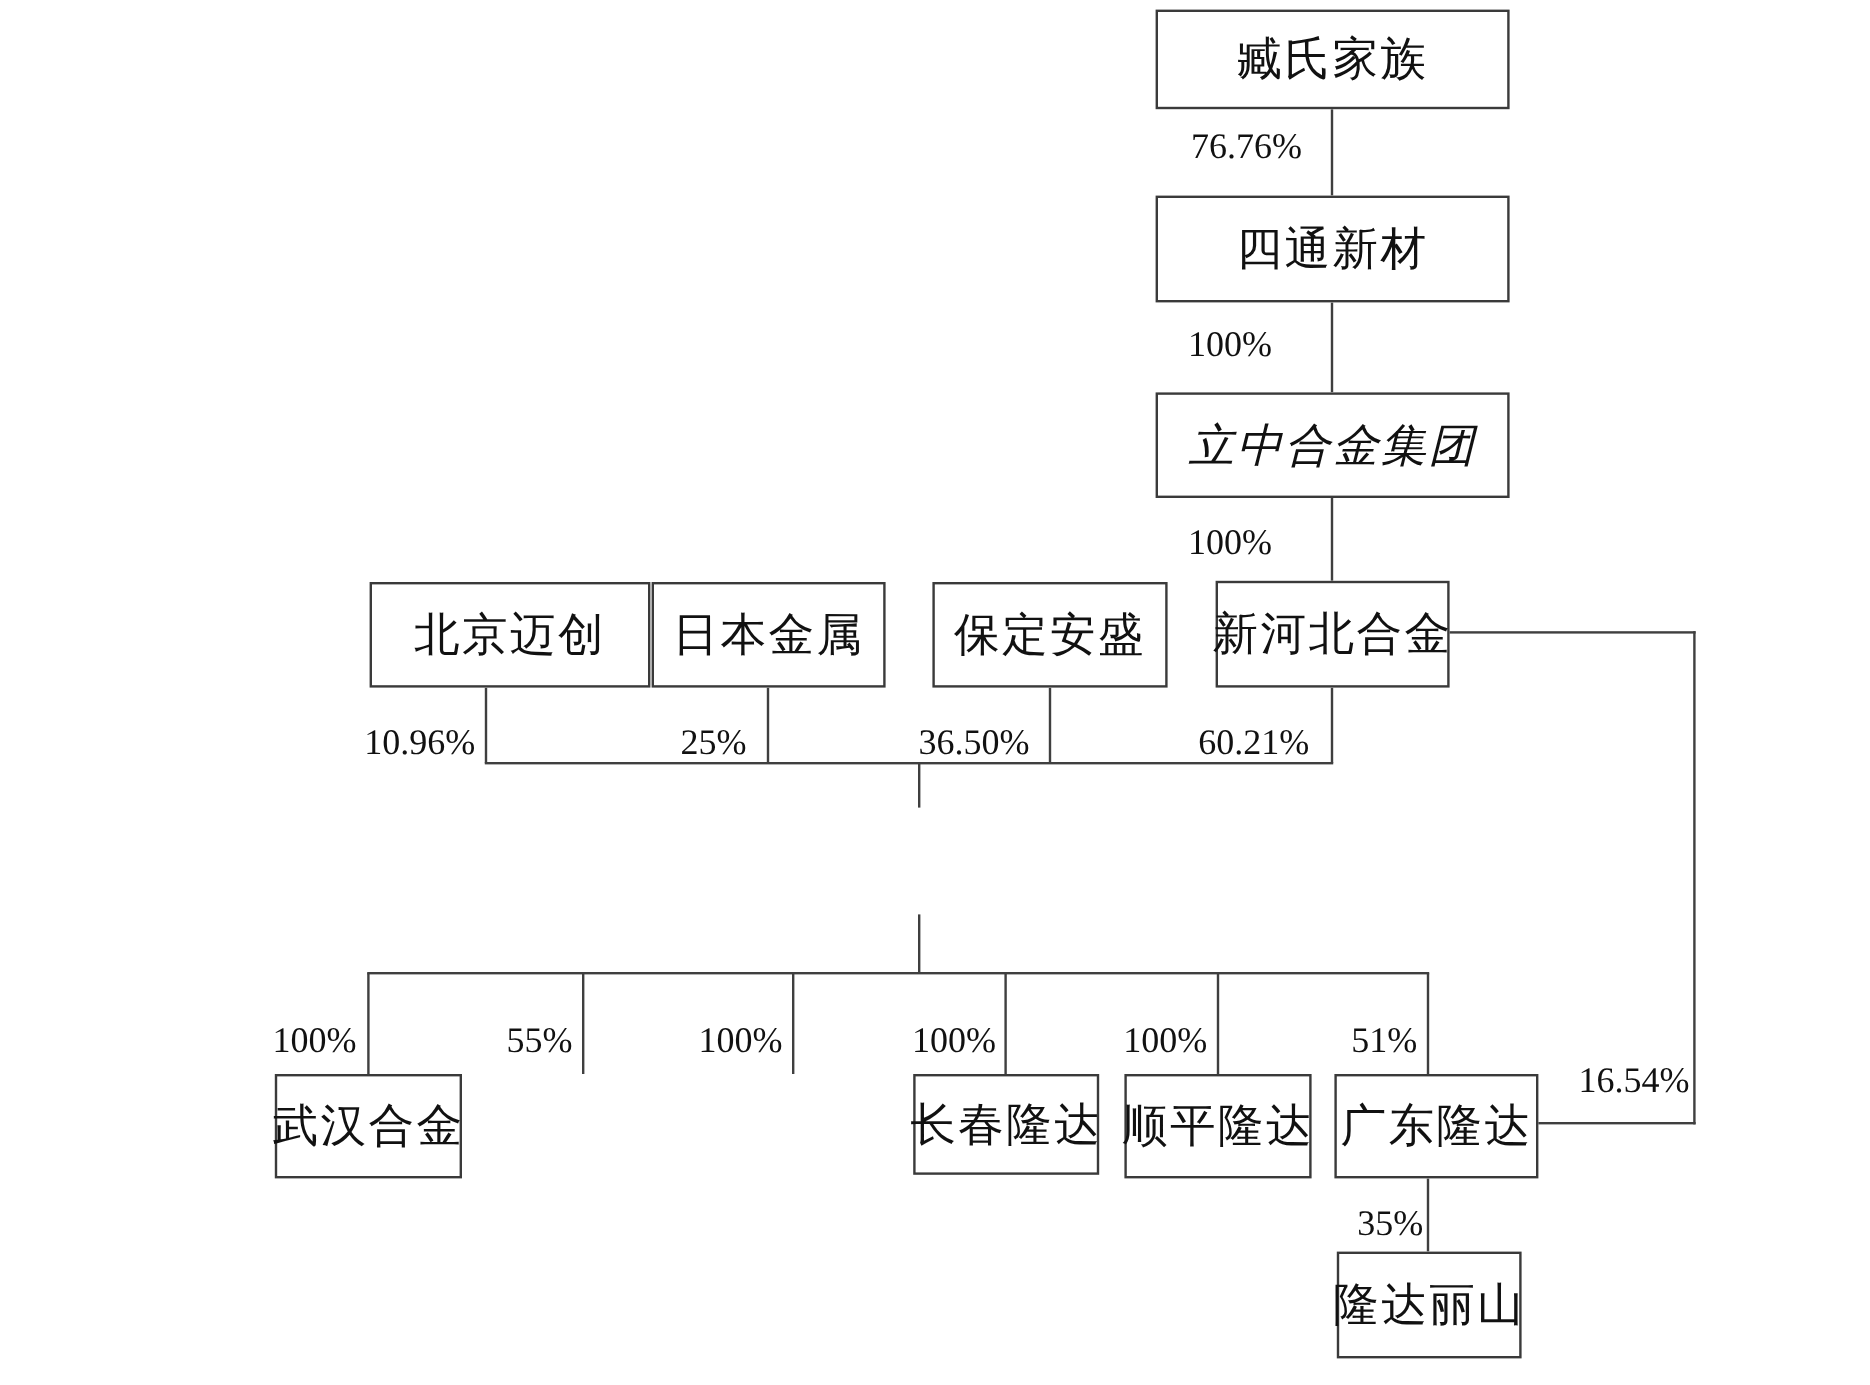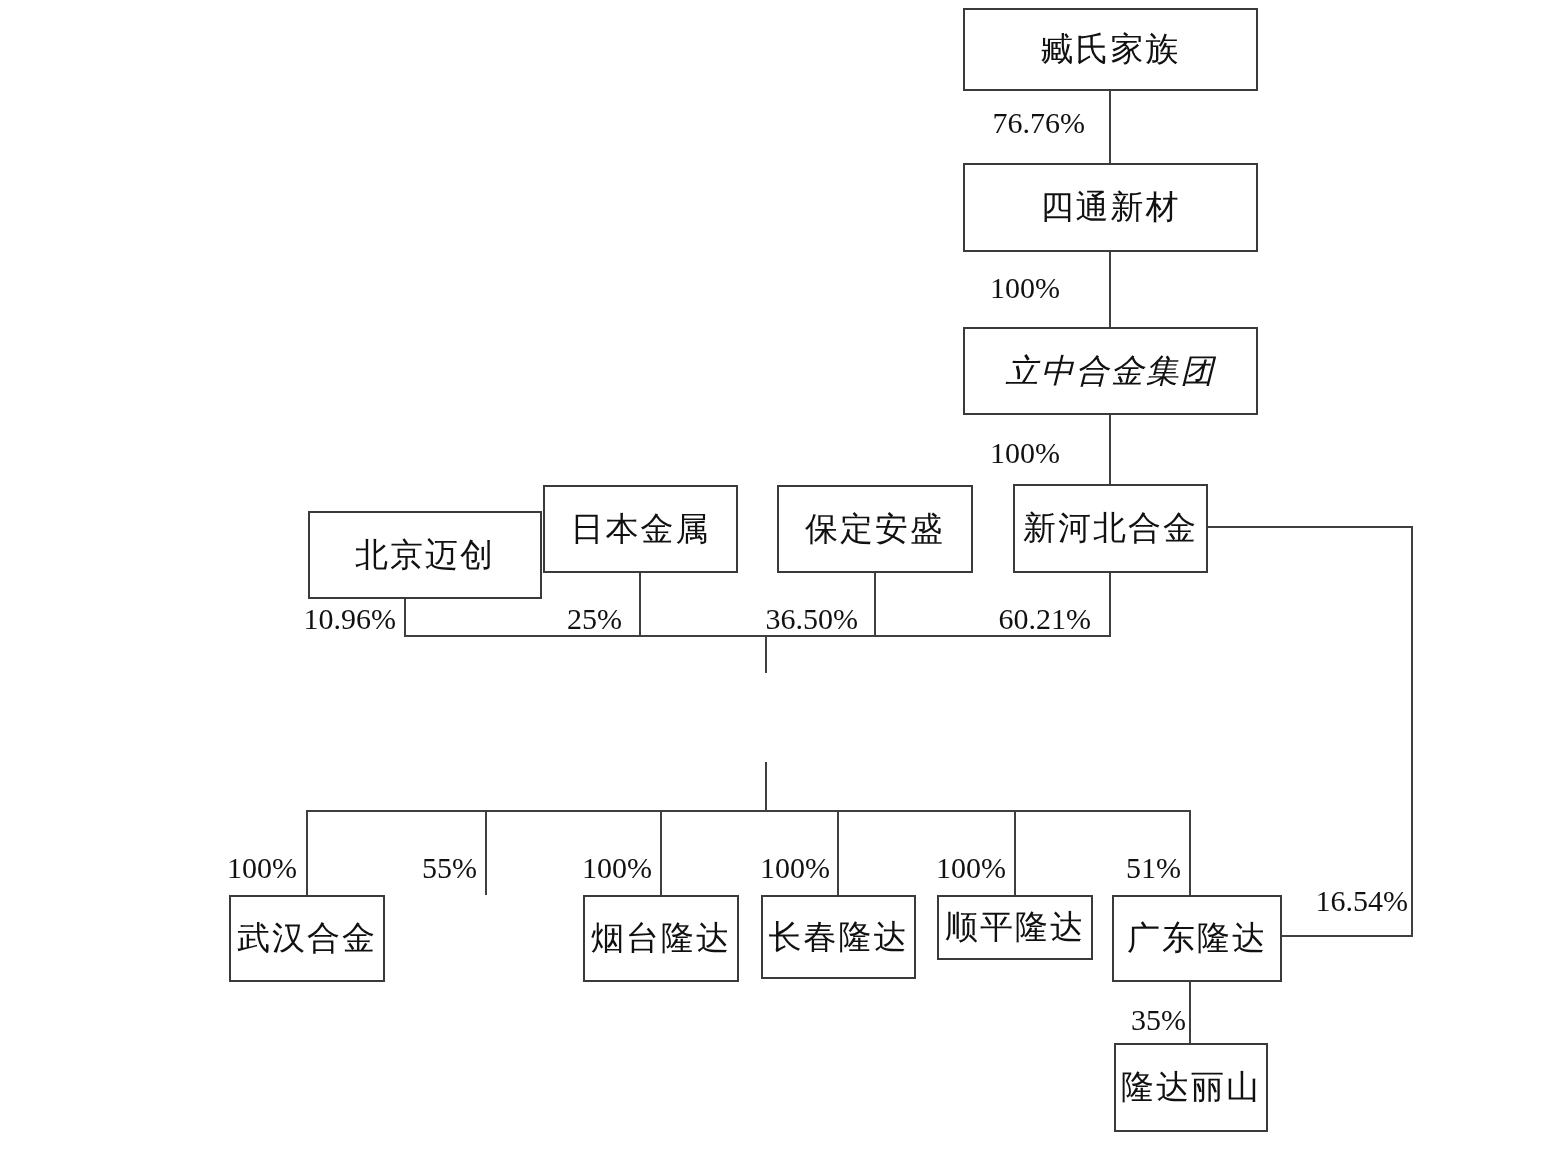--- a/index.html
+++ b/index.html
@@ -20,7 +20,7 @@
     display:flex;
     align-items:center;
     justify-content:center;
-    font-size:33px;
+    font-size:38px;
     letter-spacing:2px;
     white-space:nowrap;
   }

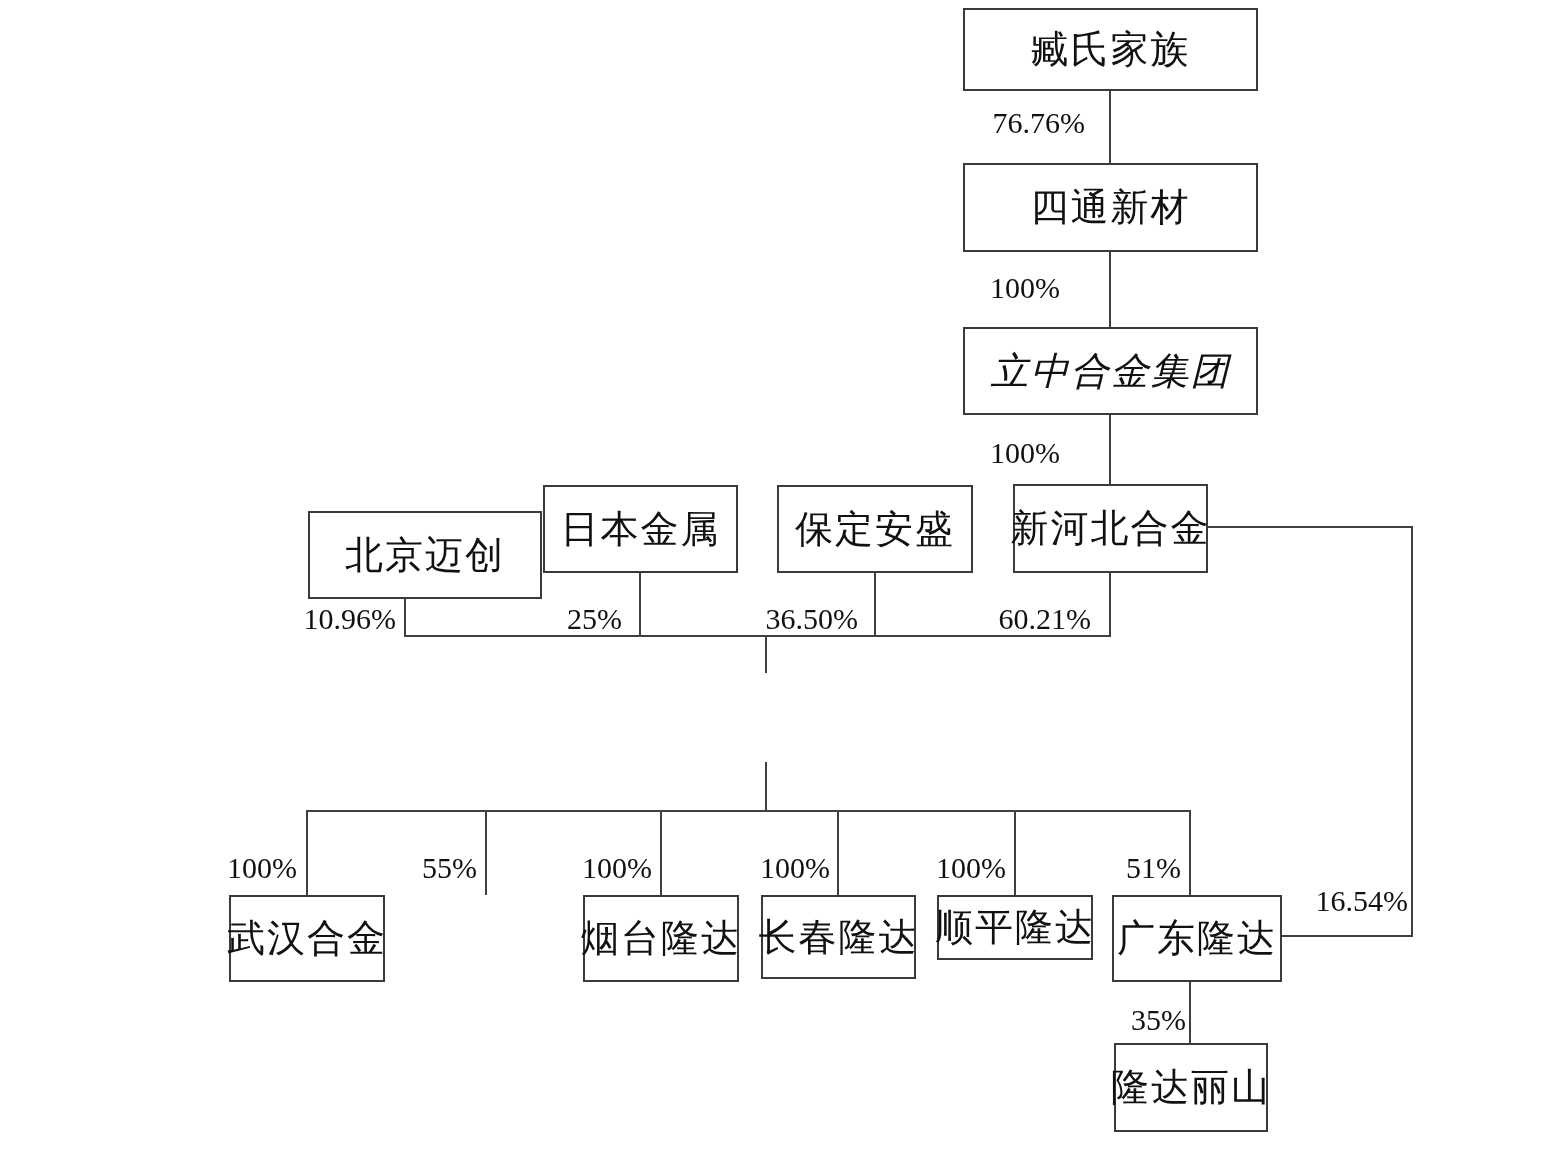--- a/index.html
+++ b/index.html
@@ -77,7 +77,7 @@
     <span>立中合金集团</span>
   </div>
 
-  <div class="node" style="left:308px;top:511px;width:234px;height:88px;">
+  <div class="node" style="left:308px;top:485px;width:234px;height:88px;">
     <span>北京迈创</span>
   </div>
   <div class="node" style="left:543px;top:485px;width:195px;height:88px;">

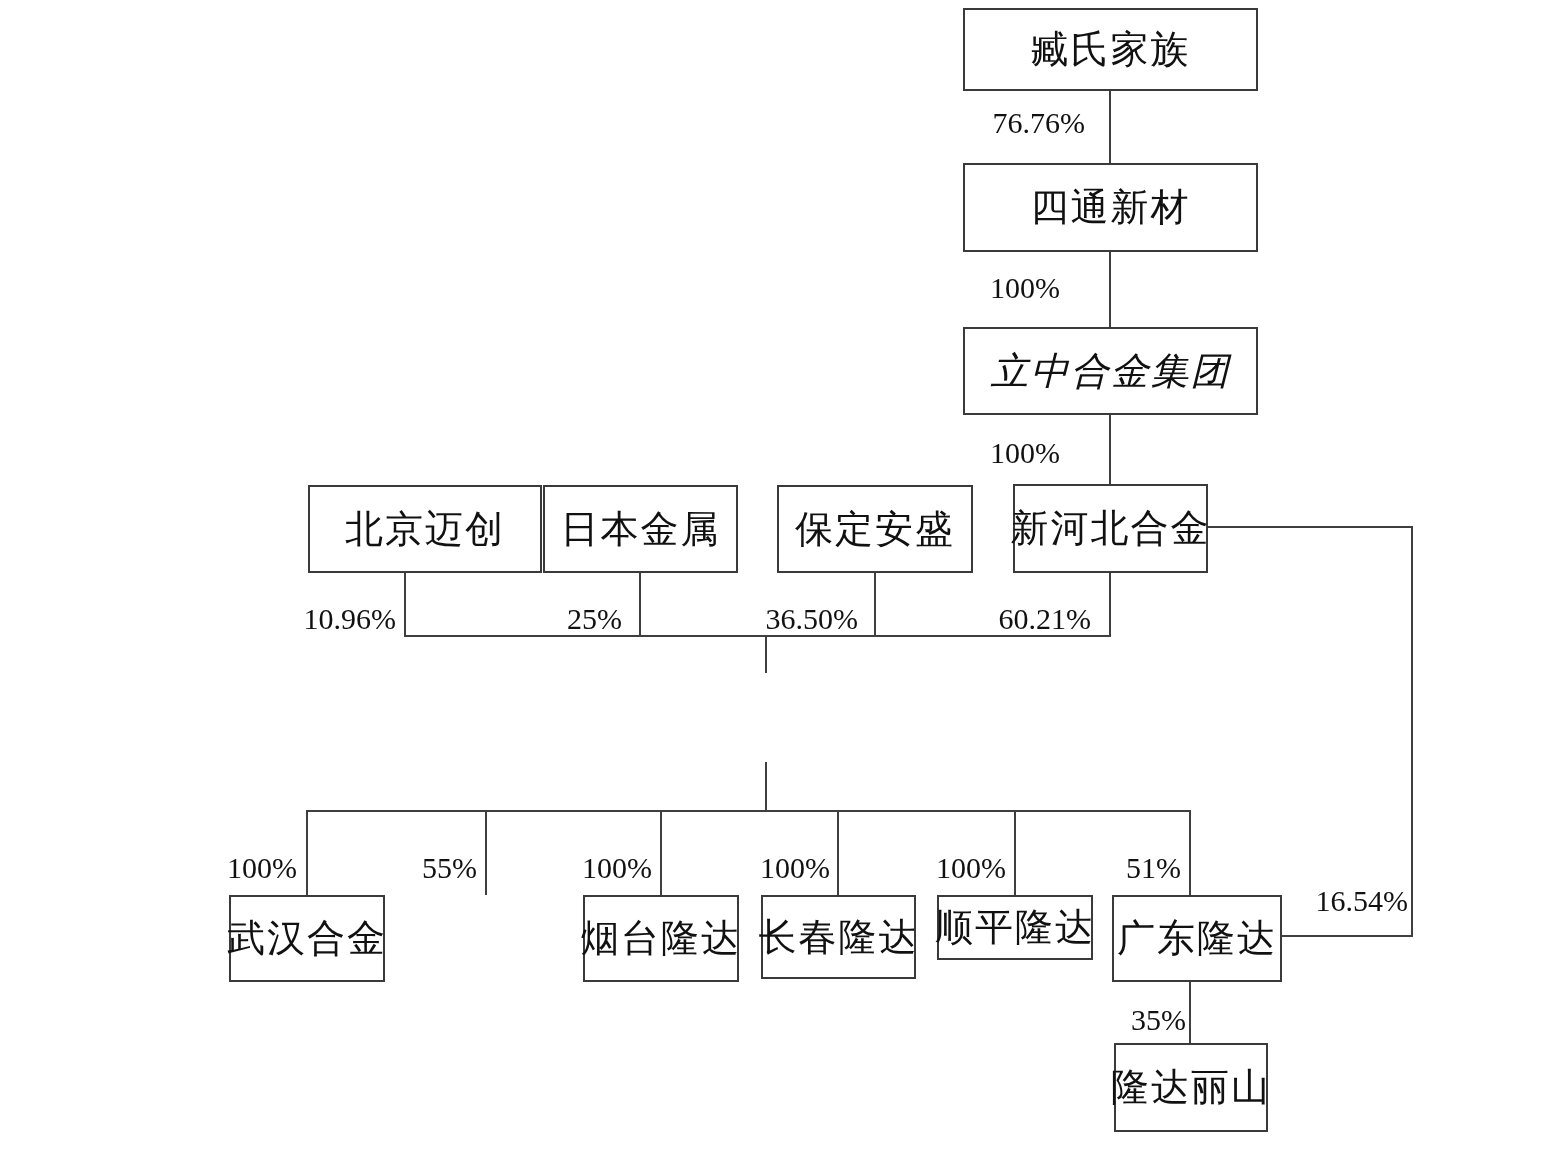--- a/index.html
+++ b/index.html
@@ -94,9 +94,6 @@
   <div class="node" style="left:229px;top:895px;width:156px;height:87px;">
     <span>武汉合金</span>
   </div>
-  <div class="node" style="left:583px;top:895px;width:156px;height:87px;">
-    <span>烟台隆达</span>
-  </div>
   <div class="node" style="left:761px;top:895px;width:155px;height:84px;">
     <span>长春隆达</span>
   </div>

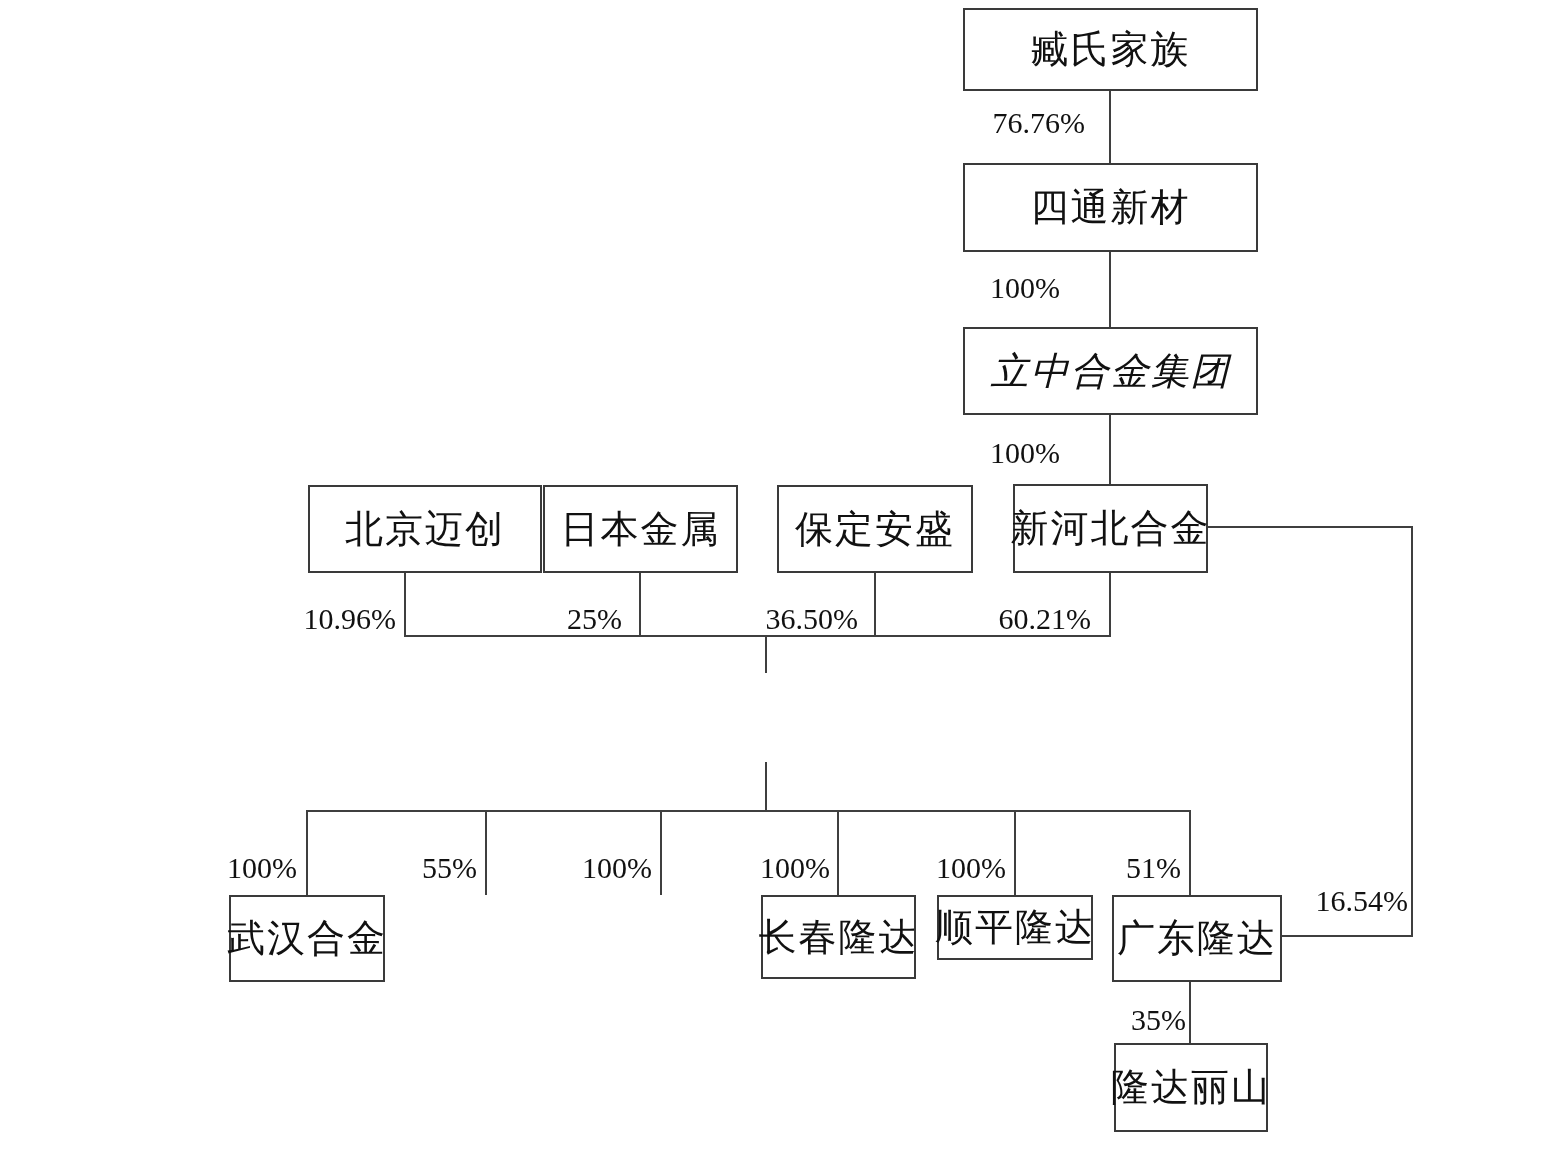--- a/index.html
+++ b/index.html
@@ -97,7 +97,7 @@
   <div class="node" style="left:761px;top:895px;width:155px;height:84px;">
     <span>长春隆达</span>
   </div>
-  <div class="node" style="left:937px;top:895px;width:156px;height:65px;">
+  <div class="node" style="left:937px;top:895px;width:156px;height:87px;">
     <span>顺平隆达</span>
   </div>
   <div class="node" style="left:1112px;top:895px;width:170px;height:87px;">

